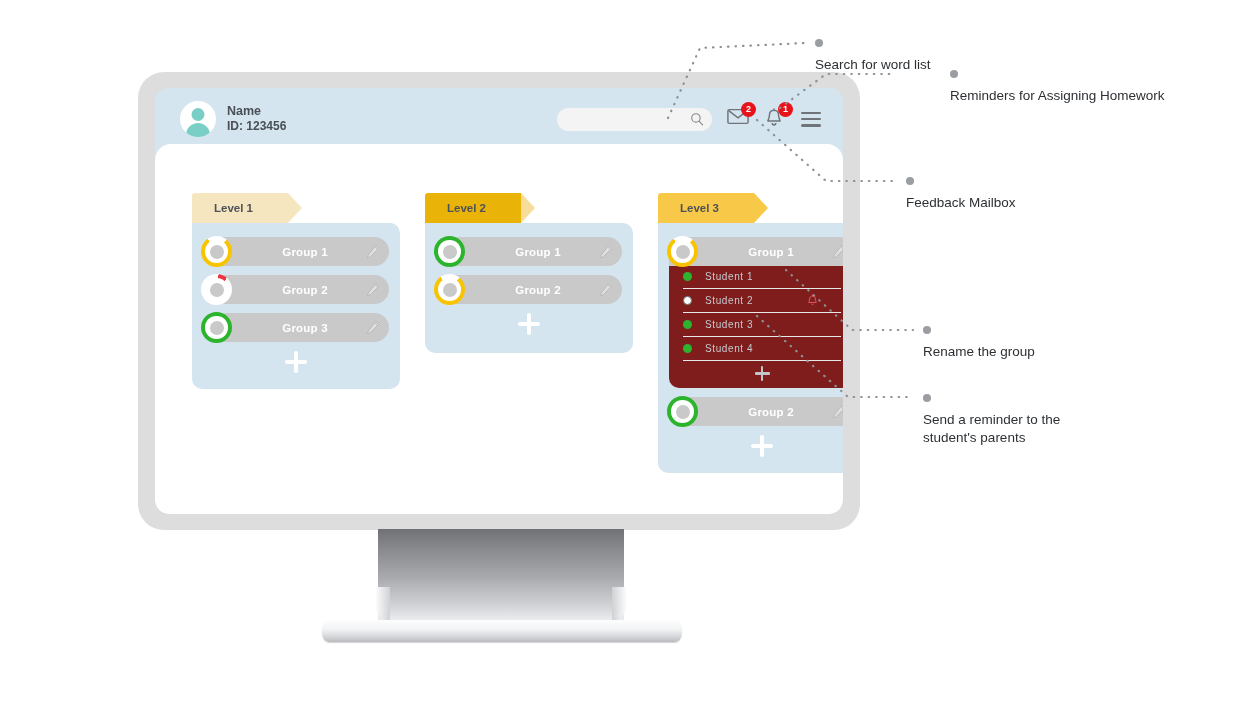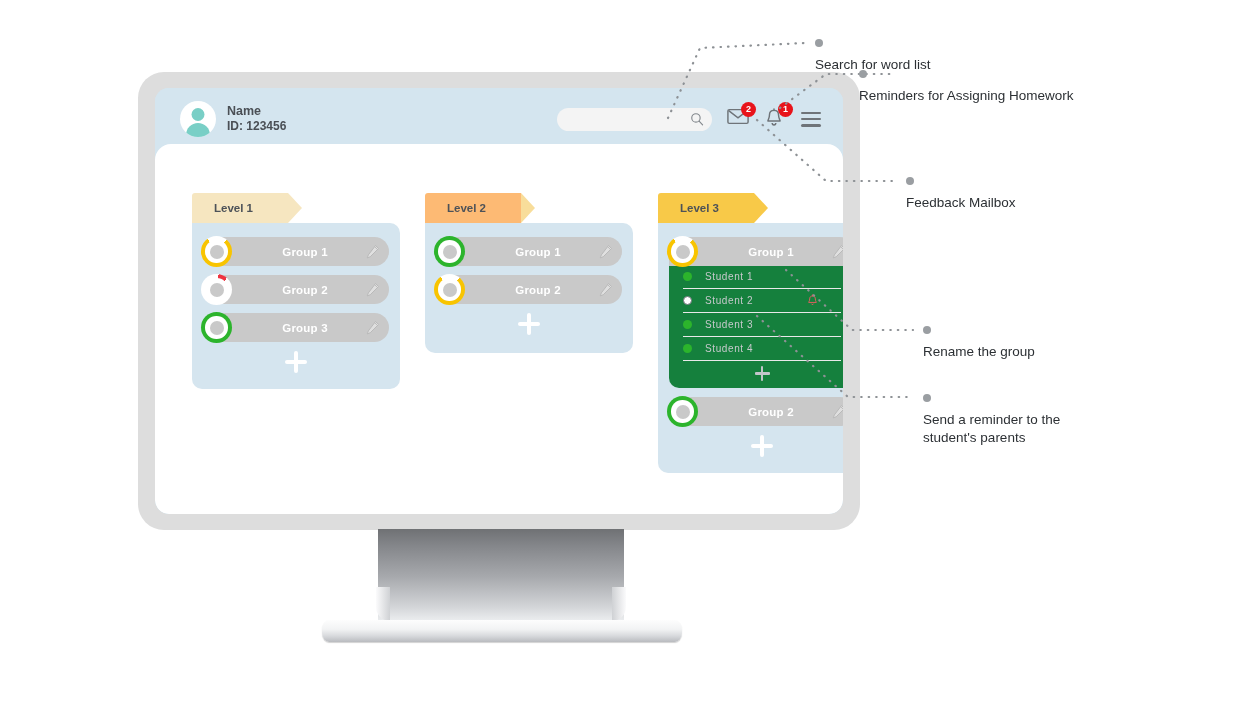--- a/index.html
+++ b/index.html
@@ -369,7 +369,7 @@
   <div id="annotations">
       <div class="anno" style="left: 815px; top: 34px;"><span class="anno-dot"></span>
                  <span>Search for word list</span></div>
-      <div class="anno" style="left: 859px; top: 65px;"><span class="anno-dot"></span>
+      <div class="anno" style="left: 950px; top: 65px;"><span class="anno-dot"></span>
                  <span>Reminders for Assigning Homework</span></div>
       <div class="anno" style="left: 906px; top: 172px;"><span class="anno-dot"></span>
                  <span>Feedback Mailbox</span></div>

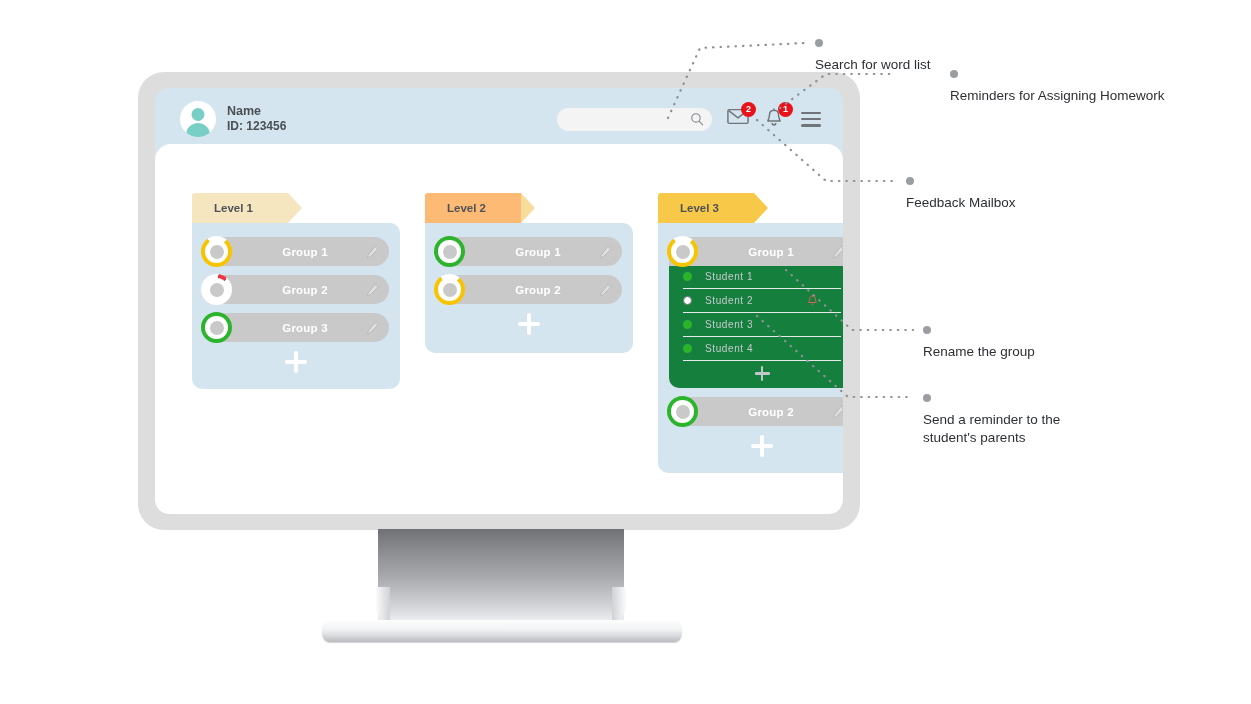--- a/index.html
+++ b/index.html
@@ -266,7 +266,7 @@
     </div>
           </div>
           <div class="level-col">
-    <div class="level-tab" style="background:#fdba74;color:#f8dd9a;">
+    <div class="level-tab" style="background:#eab308;color:#f8dd9a;">
       <span style="color:#4d5258;">Level 2</span>
     </div>
     <div class="panel">

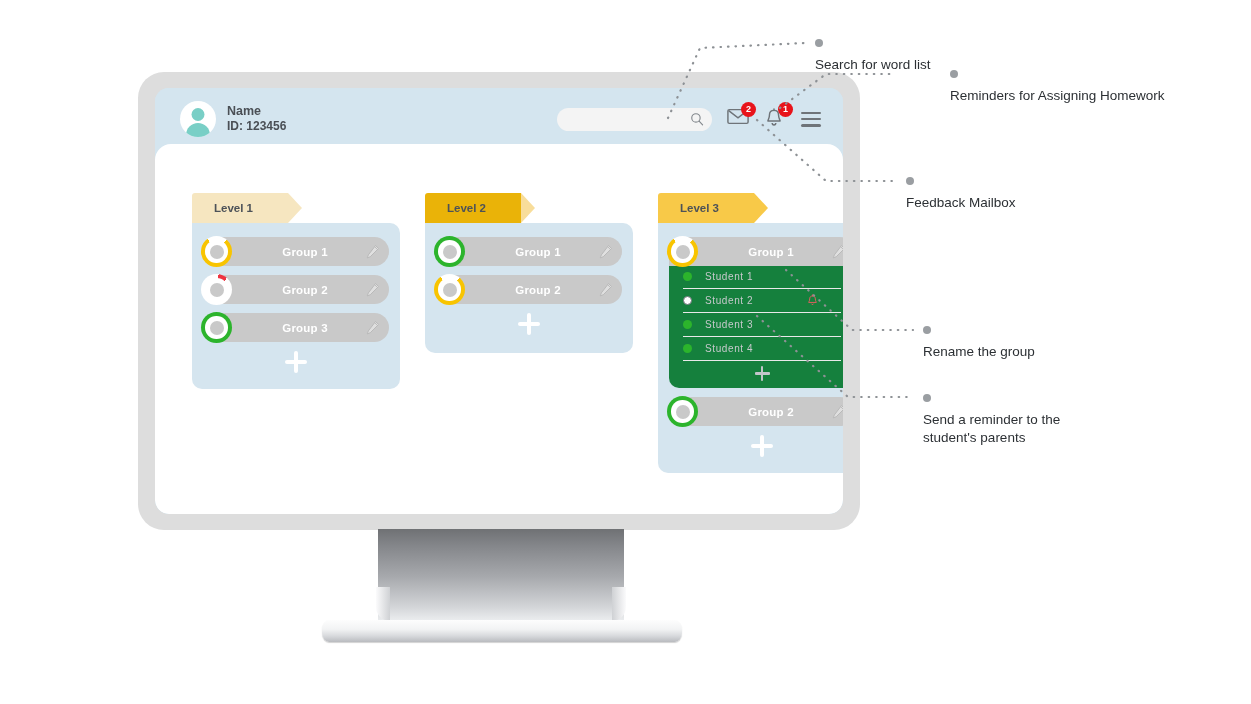--- a/index.html
+++ b/index.html
@@ -135,7 +135,7 @@
 
   
   .student-card{
-    background:#15803d; border-radius:0 0 10px 10px;
+    background:#7f1d1d; border-radius:0 0 10px 10px;
     margin:-9px 0 9px 0; padding:8px 14px 6px 14px;
   }
   .student-row{

